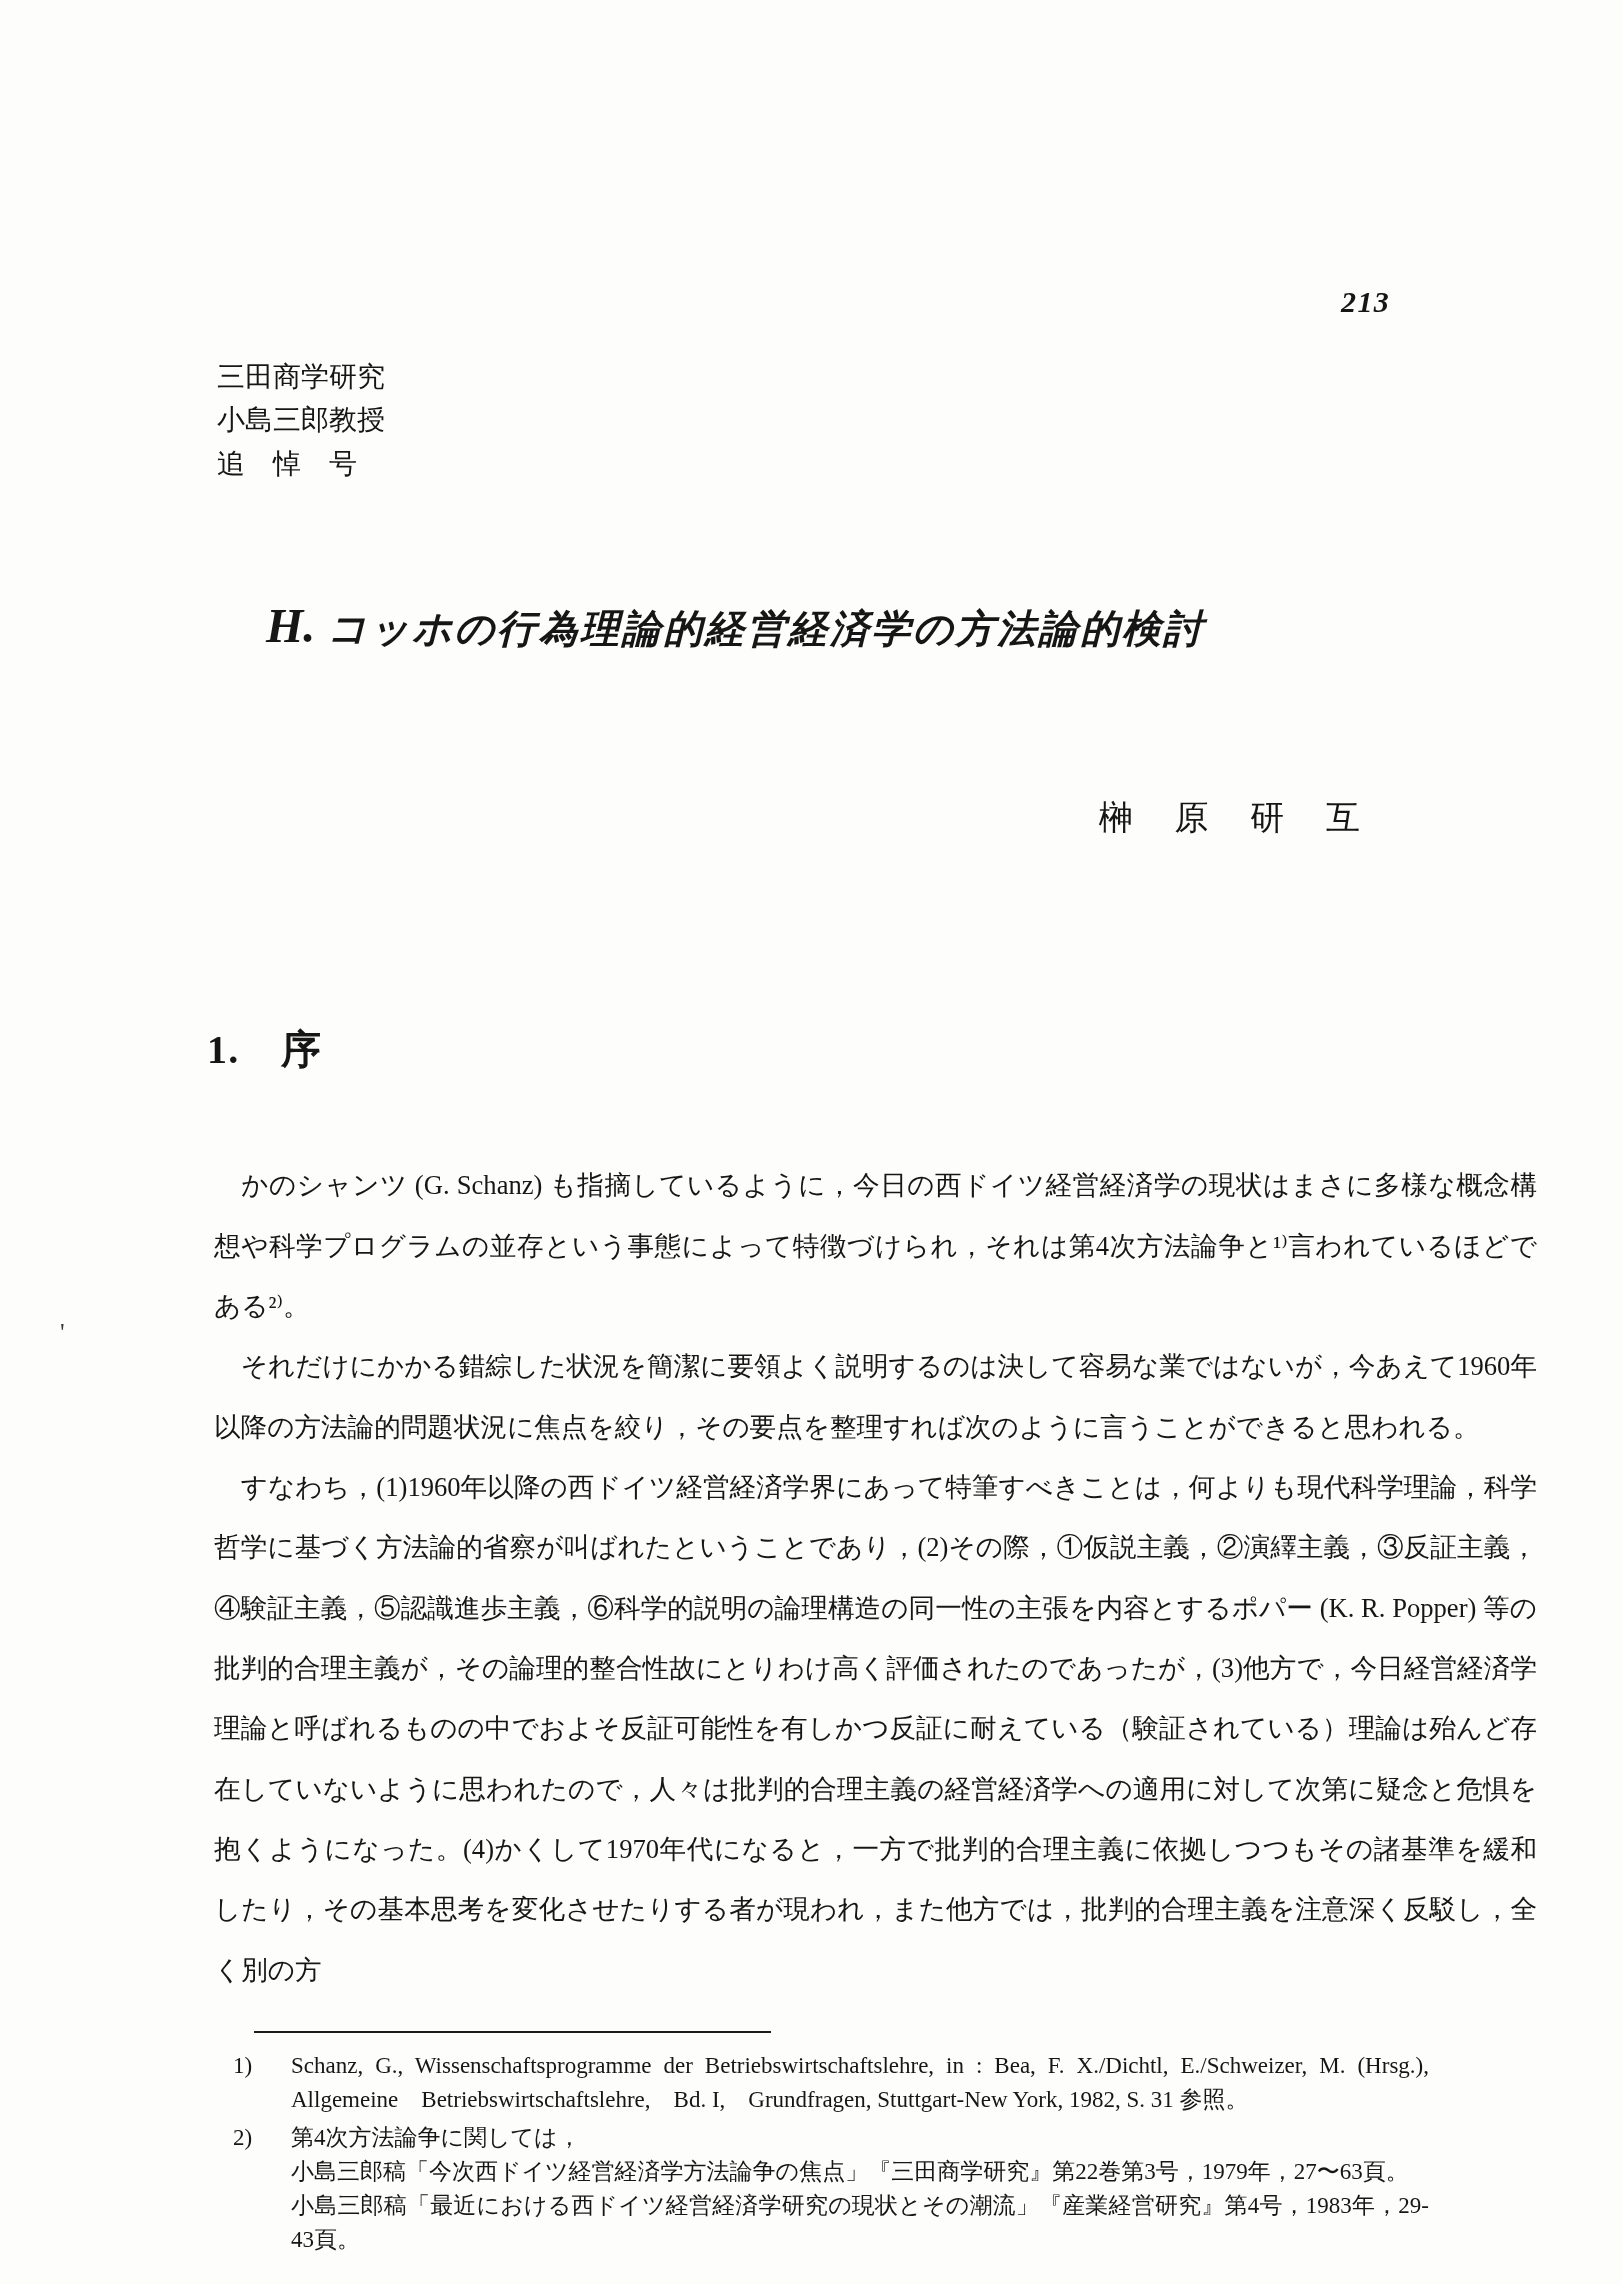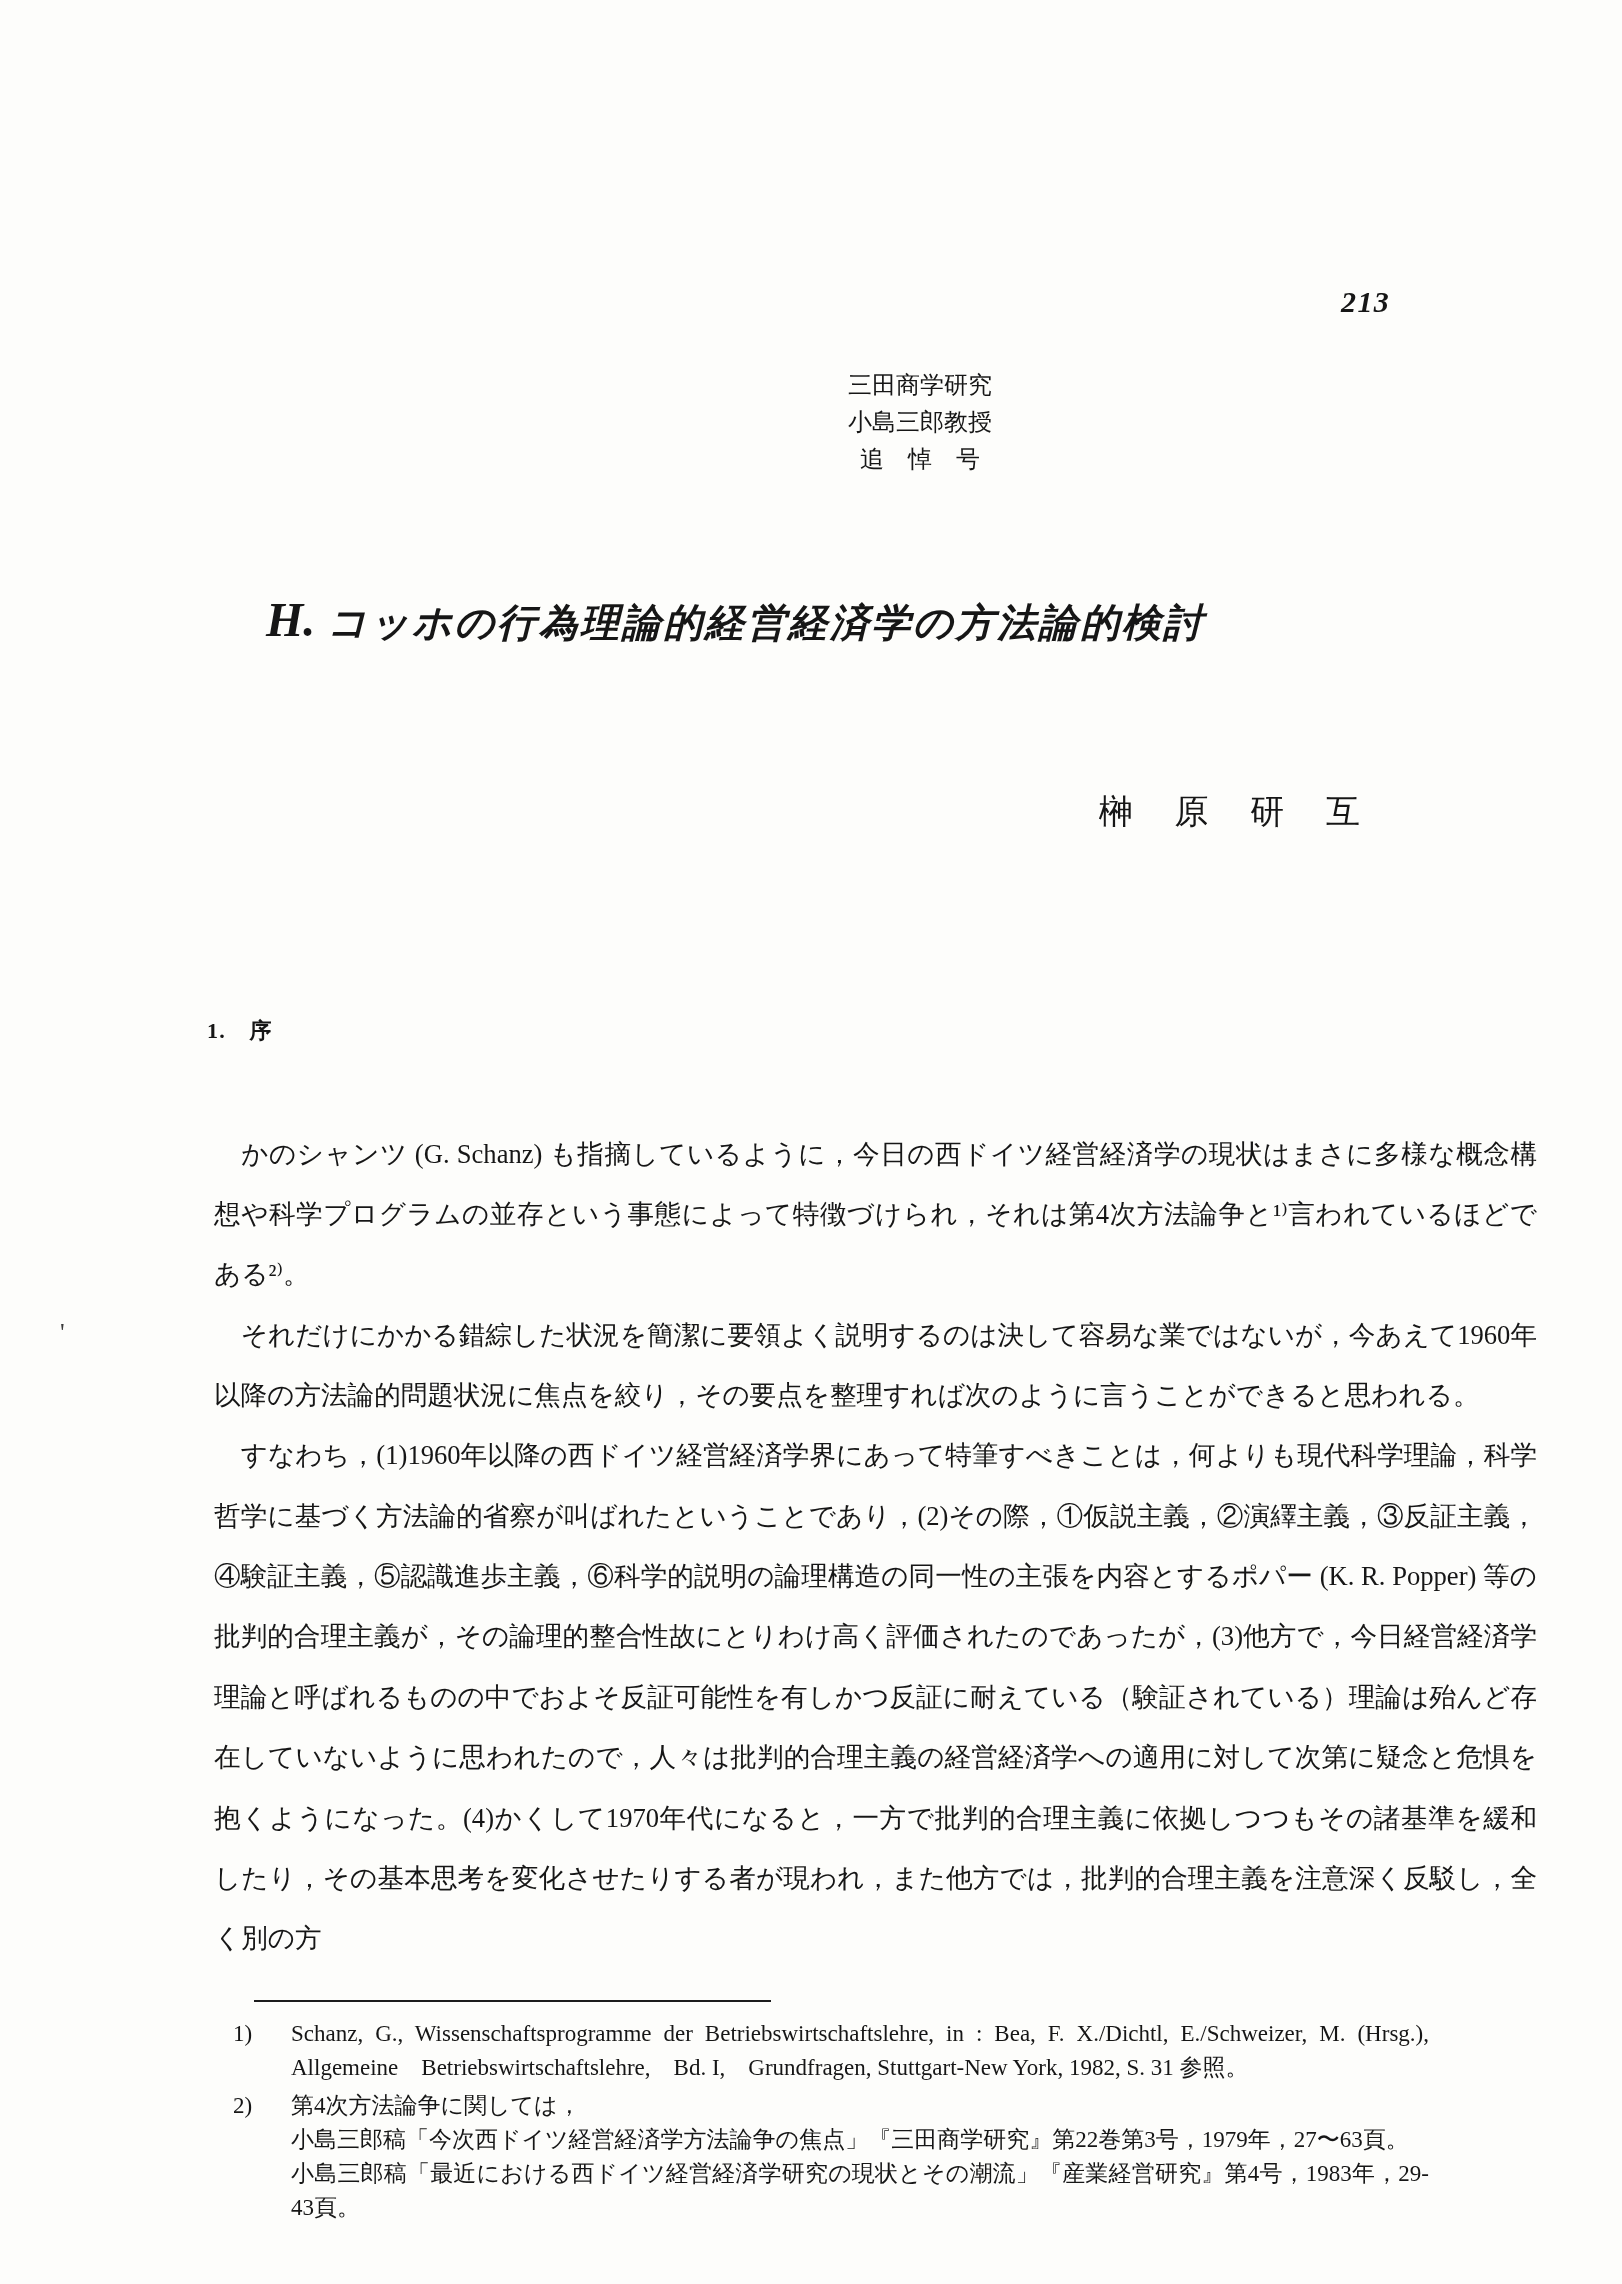--- a/index.html
+++ b/index.html
@@ -28,11 +28,10 @@
     letter-spacing: 1.3px;
   }
   .journal-block {
-    margin-top: 48px;
+    margin-top: 36px;
     padding-left: 217px;
-    font-size: 24px;
+    font-size: 28px;
     line-height: 1.55;
-    text-align: center;
   }
   .journal-line { display: block; }
   .article-title {

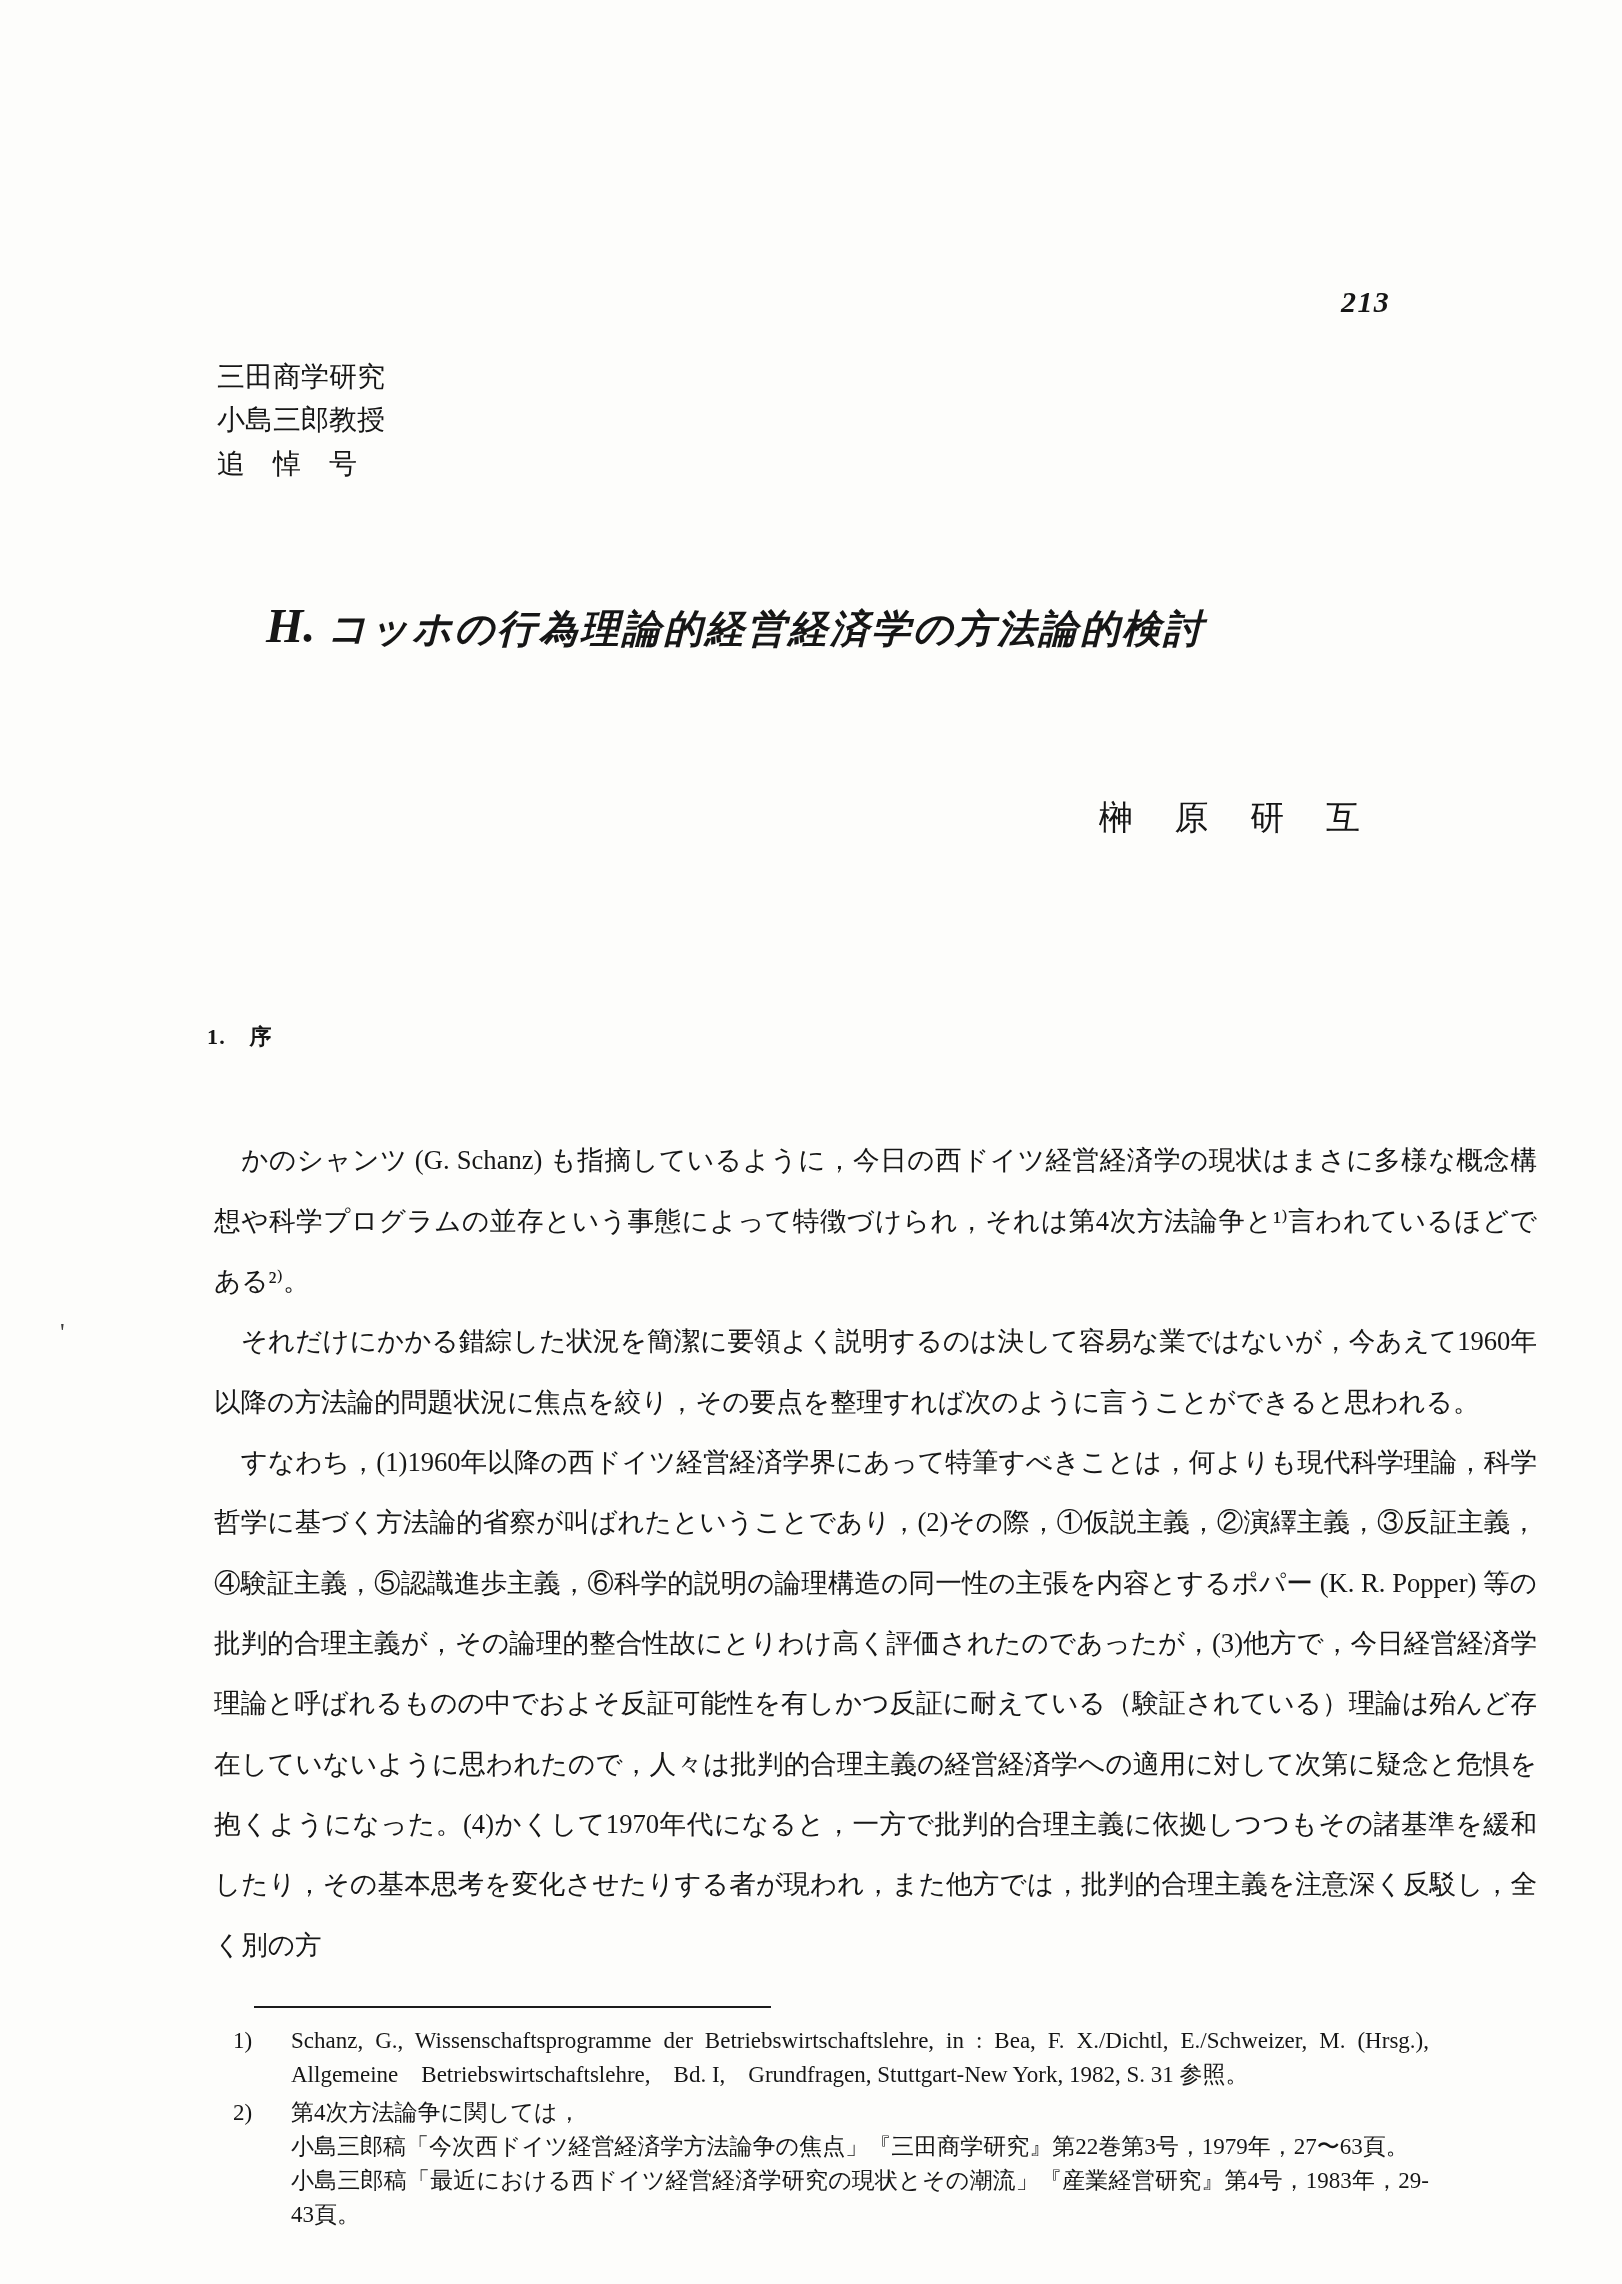--- a/index.html
+++ b/index.html
@@ -59,7 +59,7 @@
   .section-heading {
     margin-top: 181px;
     padding-left: 207px;
-    font-size: 22px;
+    font-size: 40px;
     font-weight: bold;
     letter-spacing: 1.3px;
   }

